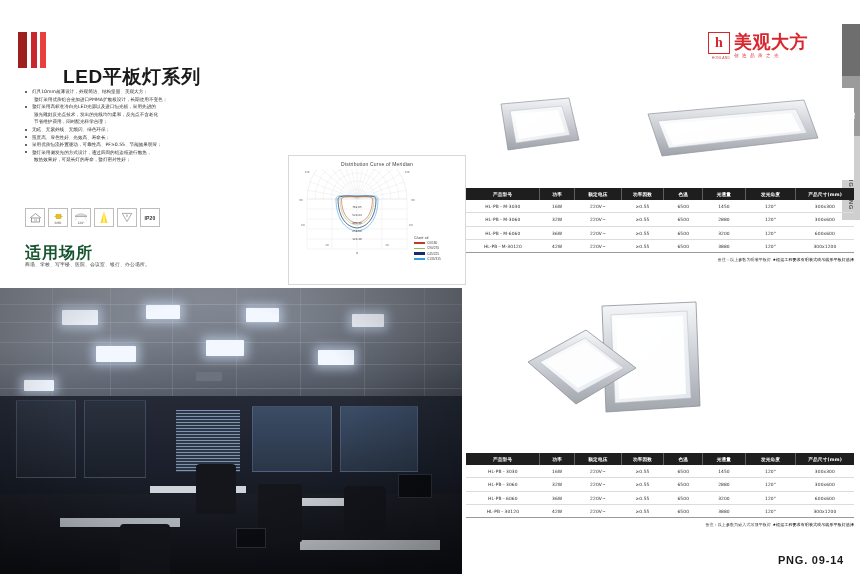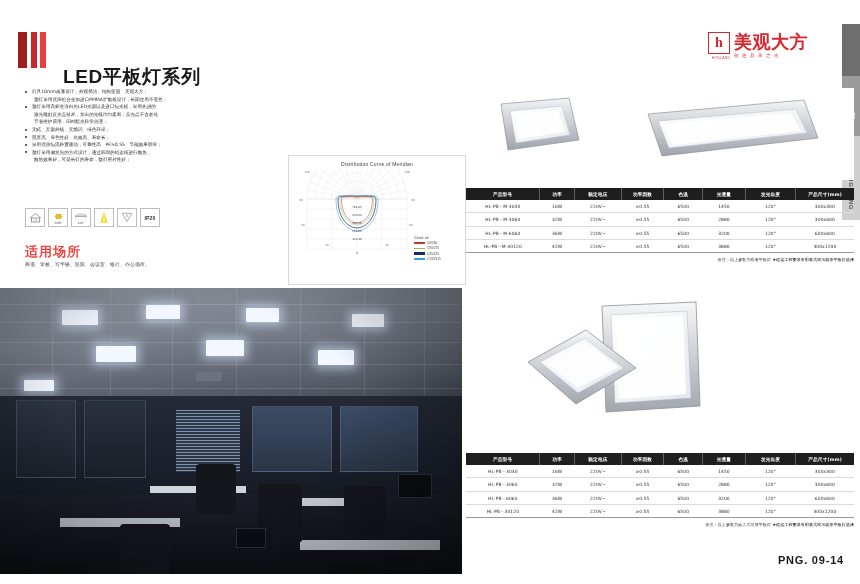--- a/index.html
+++ b/index.html
@@ -69,7 +69,7 @@
   
   .place-title {
     position:absolute; left:25px; top:243px;
-    font-size:13px; font-weight:bold; color:#ef4444; letter-spacing:1px;
+    font-size:16px; font-weight:bold; color:#14532d; letter-spacing:1px;
     font-family:"DejaVu Sans", sans-serif;
   }
   .place-text {

